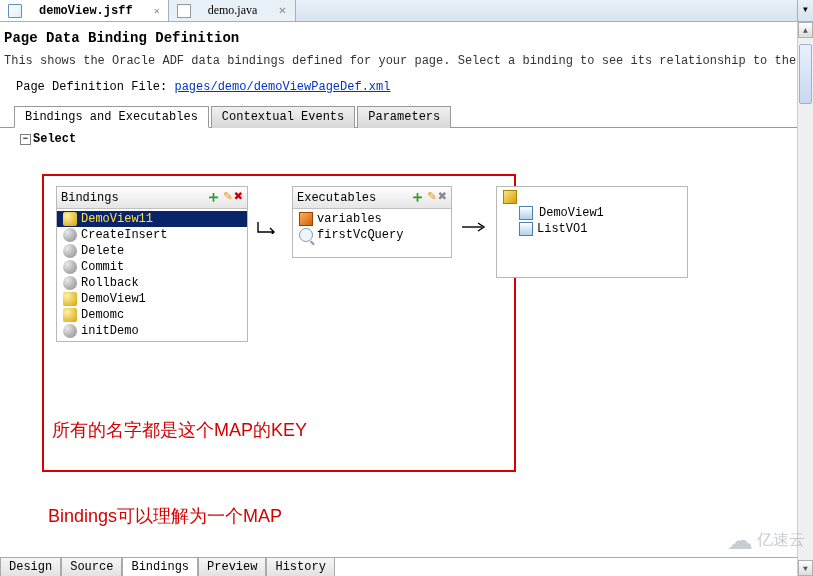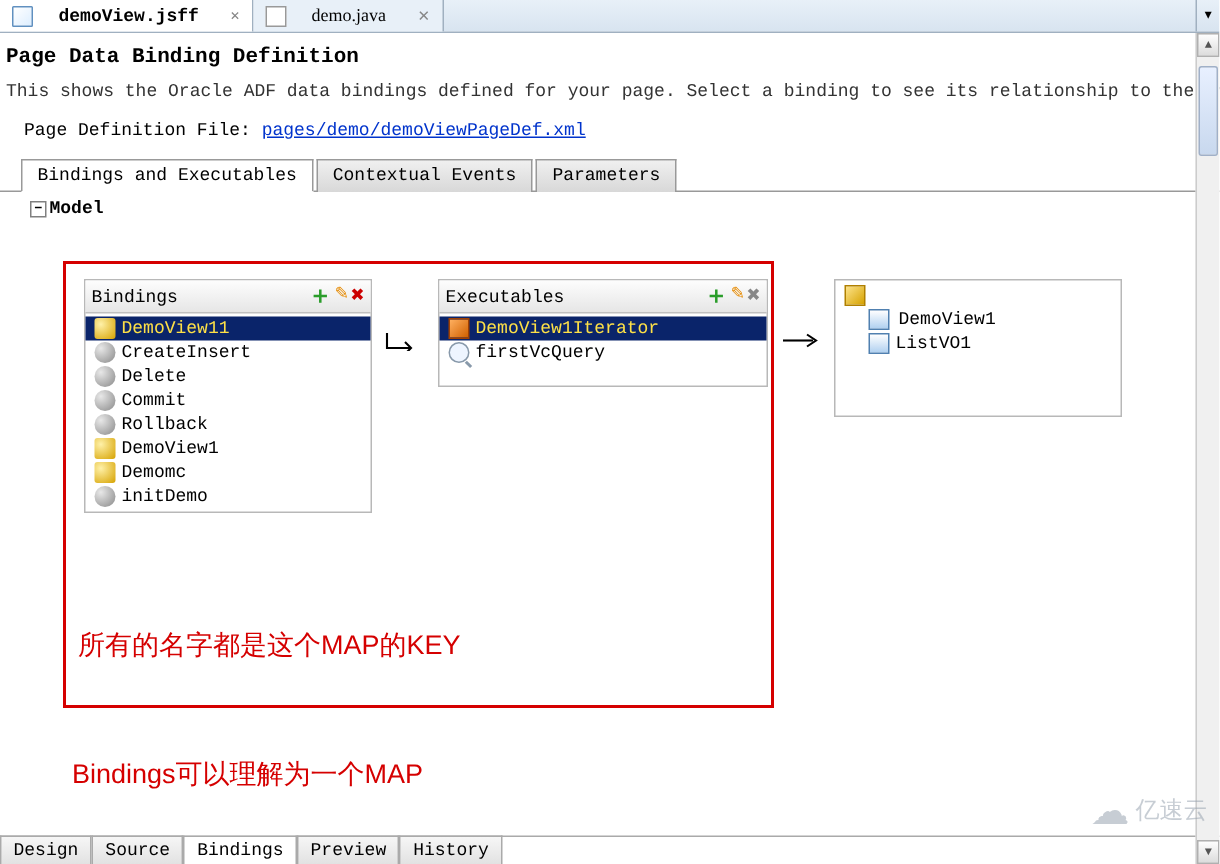--- a/index.html
+++ b/index.html
@@ -118,7 +118,7 @@
 
 <div class="model-row">
   <span class="tree-toggle">−</span>
-  <span>Model</span>
+  <span>Select</span>
 </div>
 
 <div class="red-box"></div>

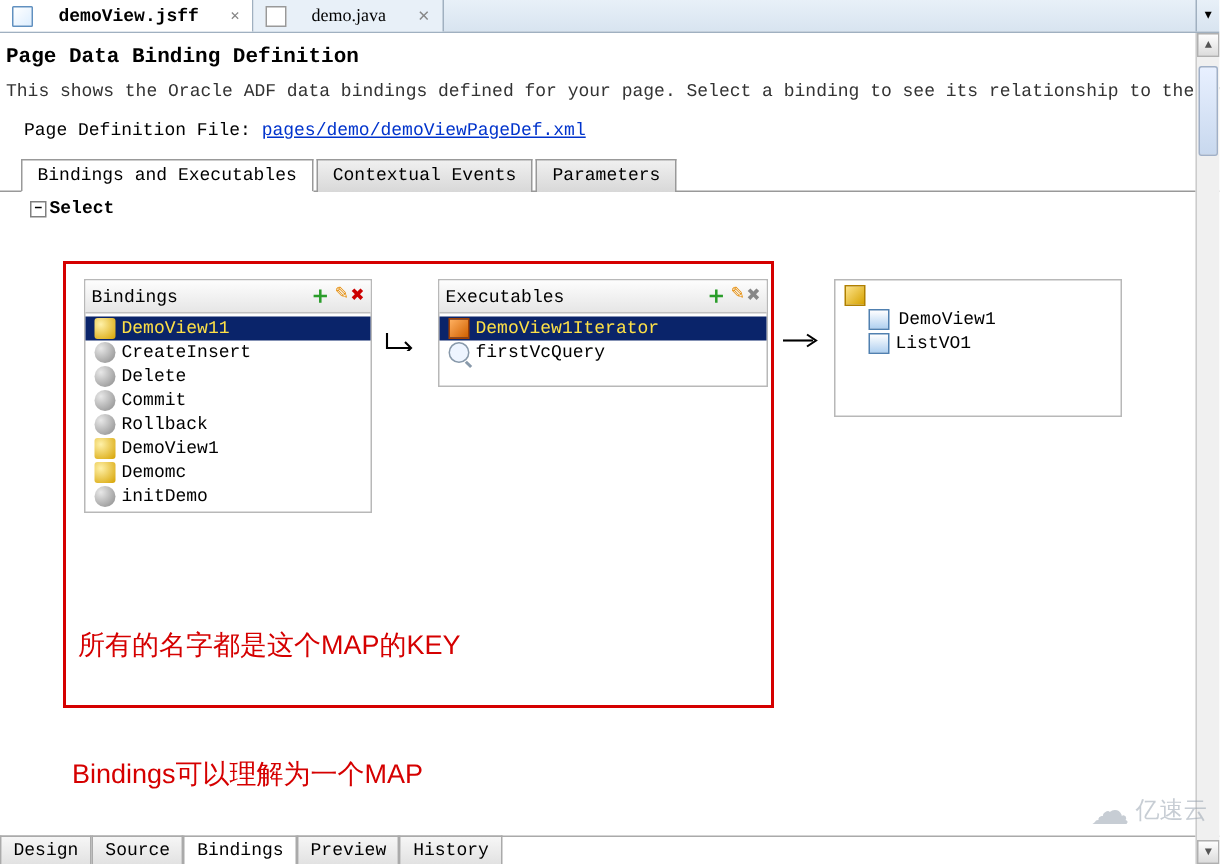--- a/index.html
+++ b/index.html
@@ -46,7 +46,7 @@
 .list-item.selected { background: #0a246a; color: #fde047; }
 
 .panel.bindings { width: 192px; }
-.panel.execs { width: 220px; height: 72px; }
+.panel.execs { width: 160px; height: 72px; }
 .panel.datacontrol { width: 192px; height: 92px; }
 
 

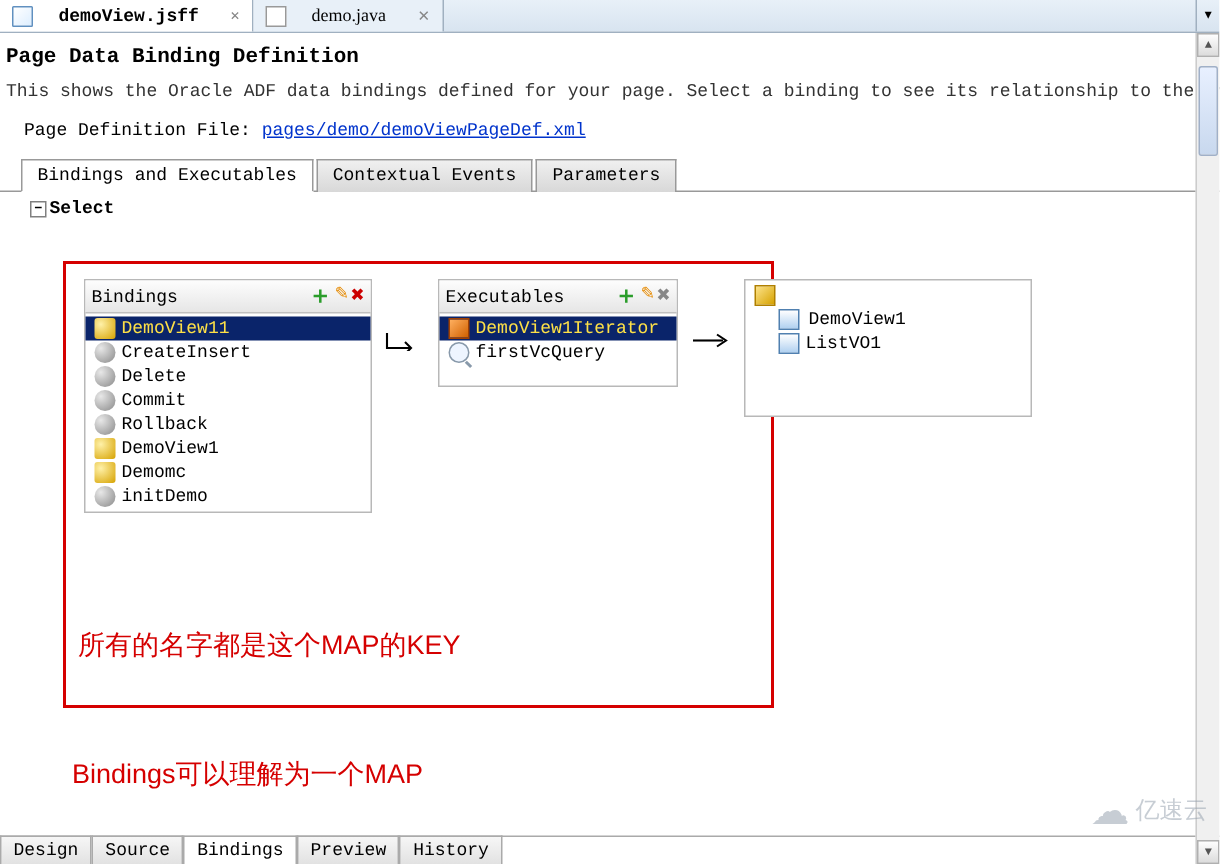--- a/index.html
+++ b/index.html
@@ -188,6 +188,10 @@
       </span>
     </div>
     <div class="panel-body">
+      <div class="list-item">
+          <span class="ico ico-pkg"></span>
+          <span>variables</span>
+        </div>
       <div class="list-item selected">
           <span class="ico ico-pkg"></span>
           <span>DemoView1Iterator</span>

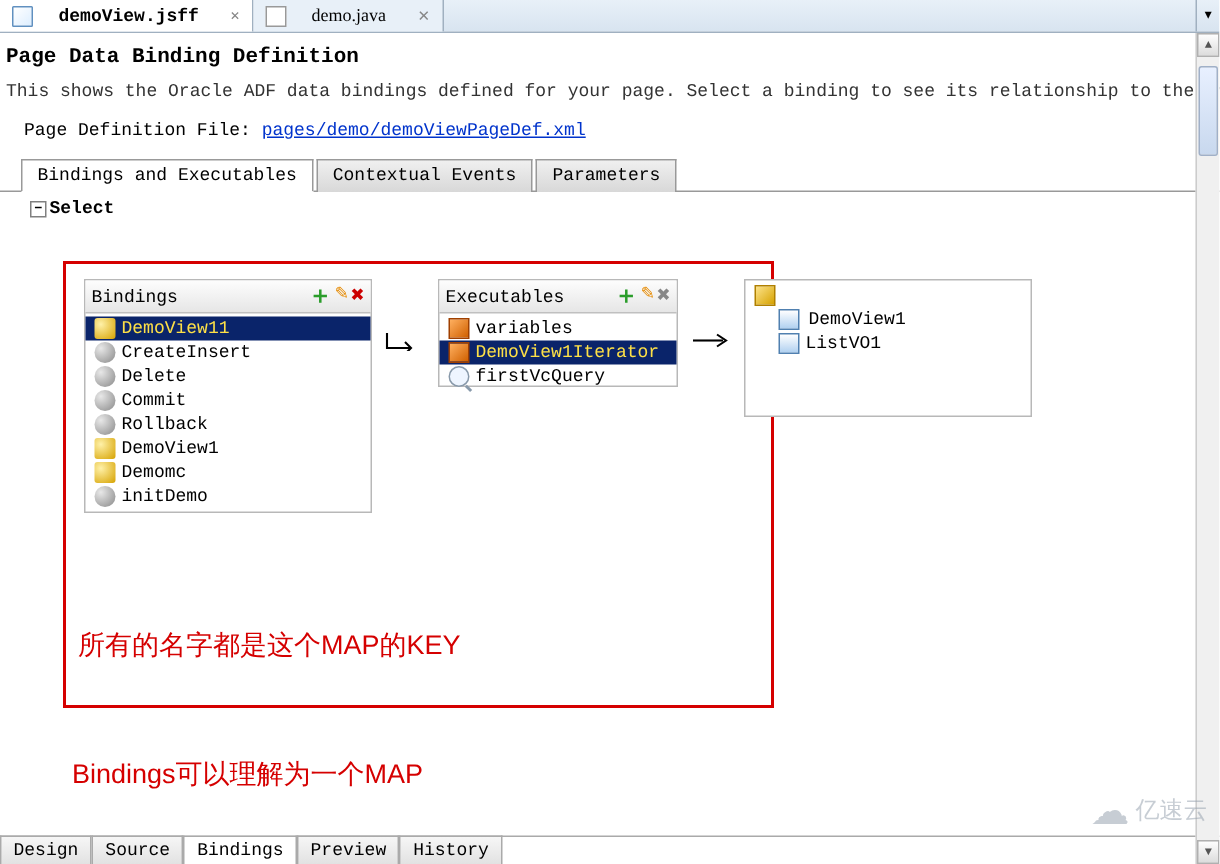--- a/index.html
+++ b/index.html
@@ -192,10 +192,6 @@
           <span class="ico ico-pkg"></span>
           <span>variables</span>
         </div>
-      <div class="list-item selected">
-          <span class="ico ico-pkg"></span>
-          <span>DemoView1Iterator</span>
-        </div>
       <div class="list-item">
           <span class="ico ico-mag"></span>
           <span>firstVcQuery</span>

